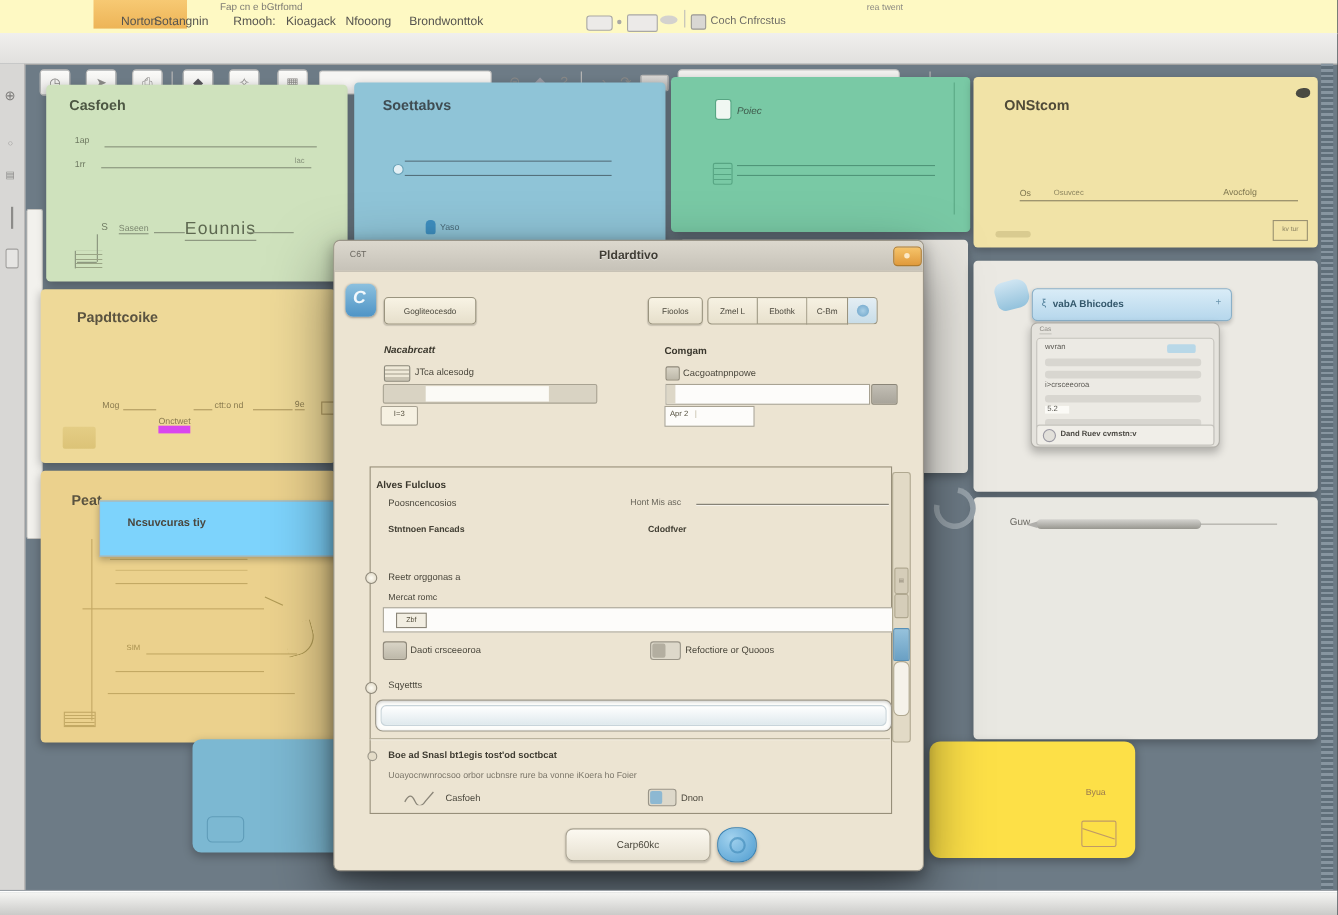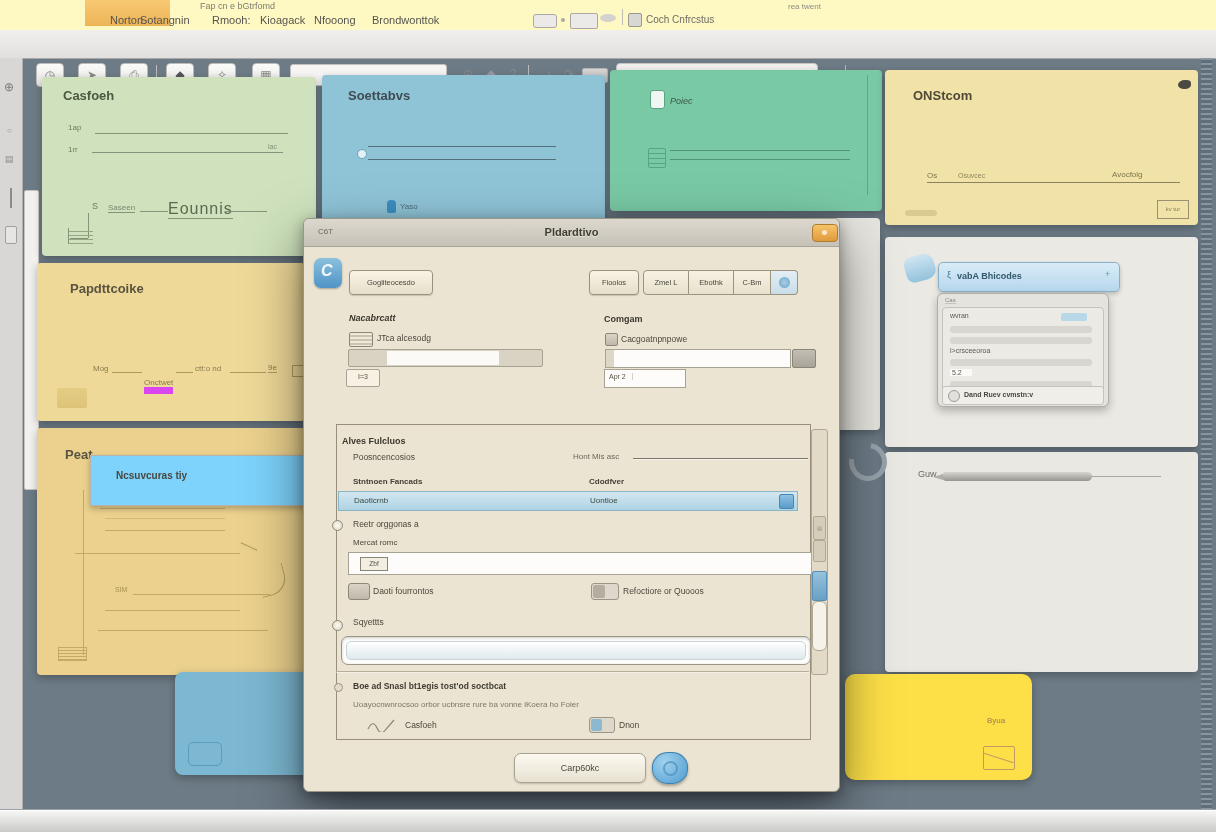--- a/index.html
+++ b/index.html
@@ -278,11 +278,6 @@
     <span class="ab t" style="left:509px;top:246px;font-size:6px;color:#8a8578;">N)</span>
     <span class="ab t" style="left:49px;top:258px;font-size:8px;font-weight:600;color:#444136;">Stntnoen Fancads</span>
     <span class="ab t" style="left:285px;top:258px;font-size:8px;font-weight:600;color:#444136;">Cdodfver</span>
-    <div class="ab" style="left:34px;top:272px;width:458px;height:18px;background:linear-gradient(#d2e7f0,#aed4e4);border:1px solid #8ab4c8;">
-      <span class="ab t" style="left:15px;top:4px;font-size:8px;color:#3a473f;">Daotlcrnb</span>
-      <span class="ab t" style="left:251px;top:4px;font-size:8px;color:#3a473f;">Uontloe</span>
-      <div class="ab" style="left:440px;top:2px;width:13px;height:13px;background:linear-gradient(#8ec2e2,#5a9cc8);border:1px solid #4a86b0;border-radius:2px;"></div>
-    </div>
     <div class="radio" style="left:28px;top:301px;"></div>
     <span class="ab t" style="left:49px;top:300px;font-size:8.5px;color:#4a473c;">Reetr orggonas a</span>
     <span class="ab t" style="left:49px;top:319px;font-size:8px;color:#4a473c;">Mercat romc</span>

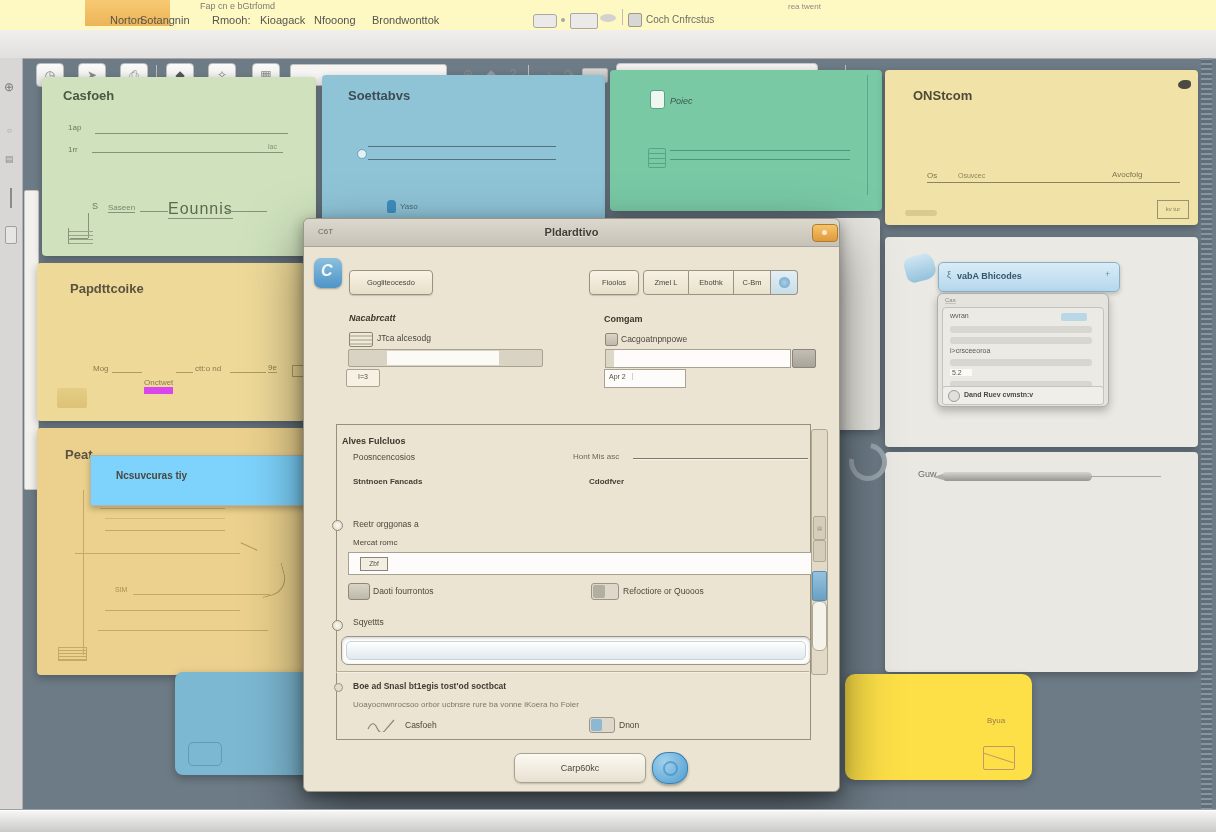--- a/index.html
+++ b/index.html
@@ -287,7 +287,7 @@
       </div>
     </div>
     <div class="cbx" style="left:44px;top:364px;width:20px;height:15px;border-radius:3px;"></div>
-    <span class="ab t" style="left:69px;top:367px;font-size:8.5px;color:#4a473c;">Daoti fourrontos</span>
+    <span class="ab t" style="left:69px;top:367px;font-size:8.5px;color:#4a473c;">Daoti crsceeoroa</span>
     <div class="toggle" style="left:287px;top:364px;width:26px;height:15px;">
       <div class="knob"></div>
     </div>

